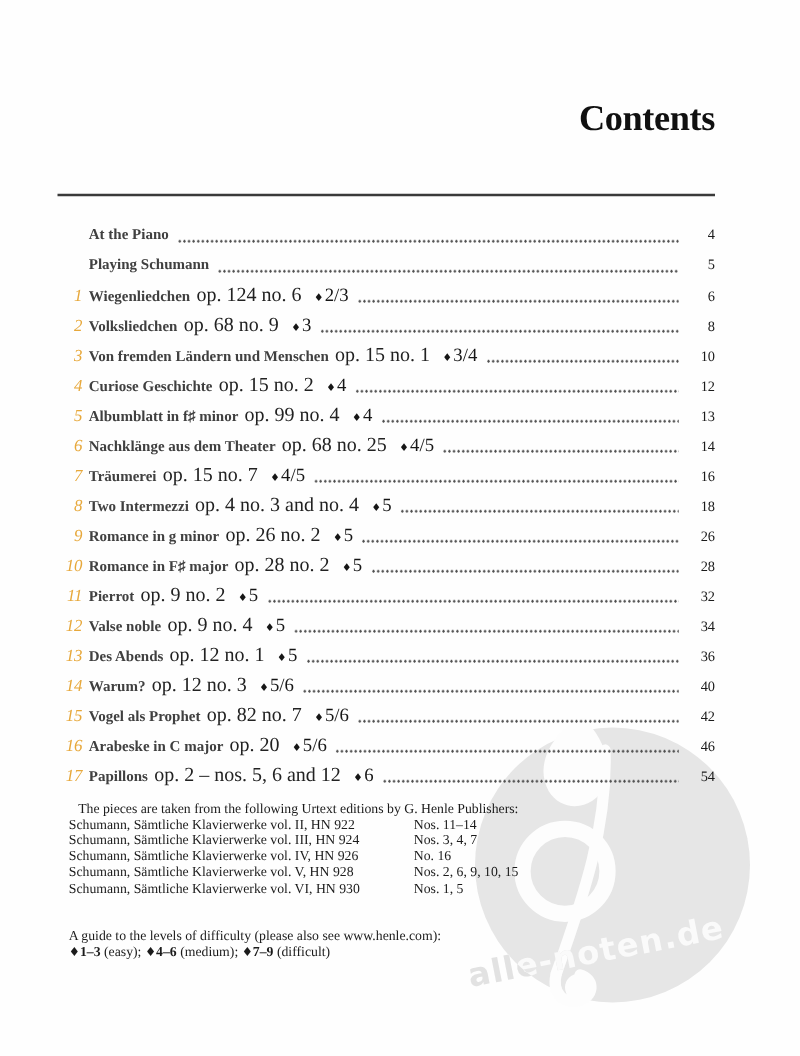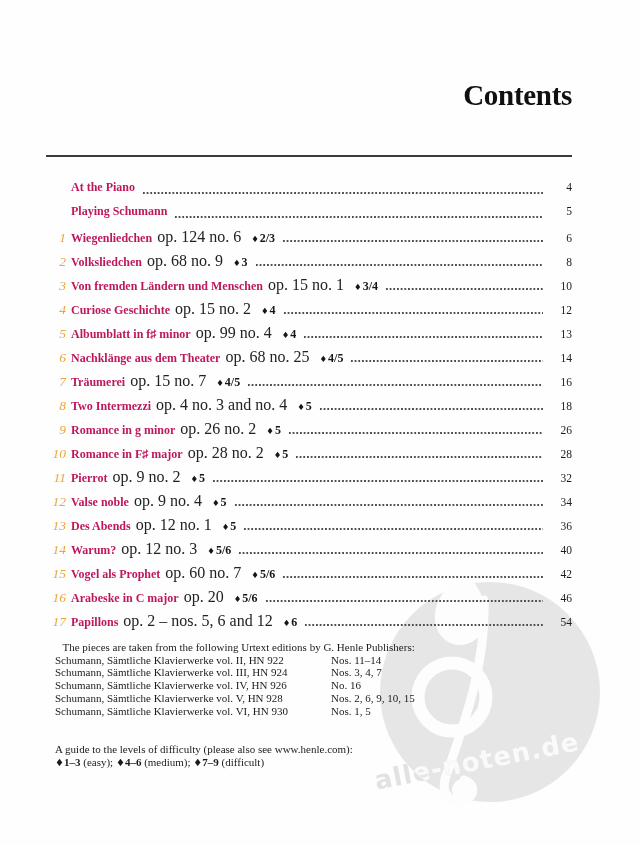--- a/index.html
+++ b/index.html
@@ -36,7 +36,7 @@
     width: 20px; min-width: 20px; text-align: right; margin-right: 5px;
     font-style: italic; font-size: 13.5px; color: #e7a83b; font-weight: normal;
   }
-  .ttl { font-weight: bold; font-size: 12px; color: #be185d; }
+  .ttl { font-weight: bold; font-size: 12px; color: #404040; }
   .det { margin-left: 5px; font-size: 16px; color: #222; }
   .lev { margin-left: 10px; color: #161616; }
   .dia { font-size: 8.5px; font-family: "DejaVu Sans", sans-serif; margin-right: 1px; }

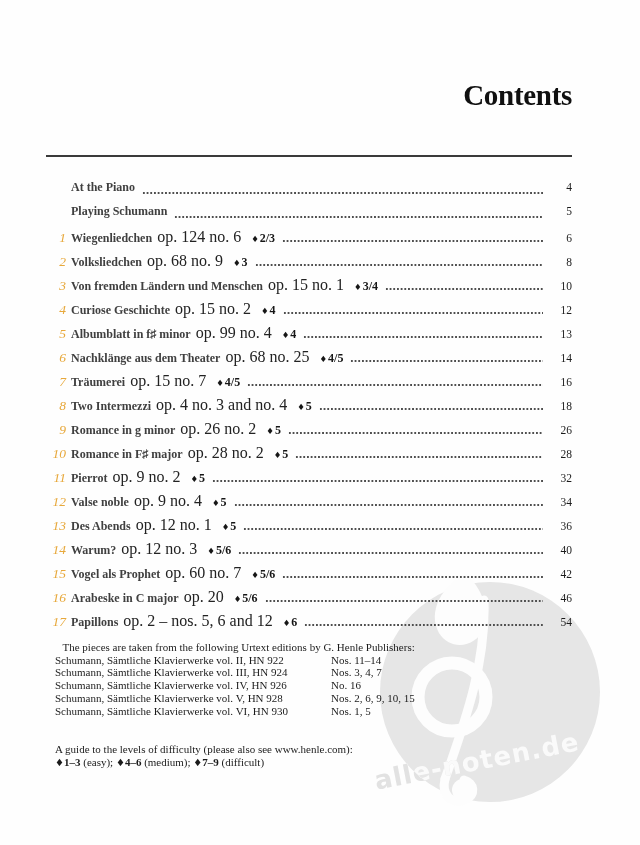--- a/index.html
+++ b/index.html
@@ -40,7 +40,7 @@
   .det { margin-left: 5px; font-size: 16px; color: #222; }
   .lev { margin-left: 10px; color: #161616; }
   .dia { font-size: 8.5px; font-family: "DejaVu Sans", sans-serif; margin-right: 1px; }
-  .lvl { font-weight: bold; font-size: 12px; }
+  .lvl { font-weight: normal; font-size: 15px; }
   .leader {
     flex: 1 1 auto; align-self: flex-end;
     height: 4px; margin: 0 5px 5px 7px;

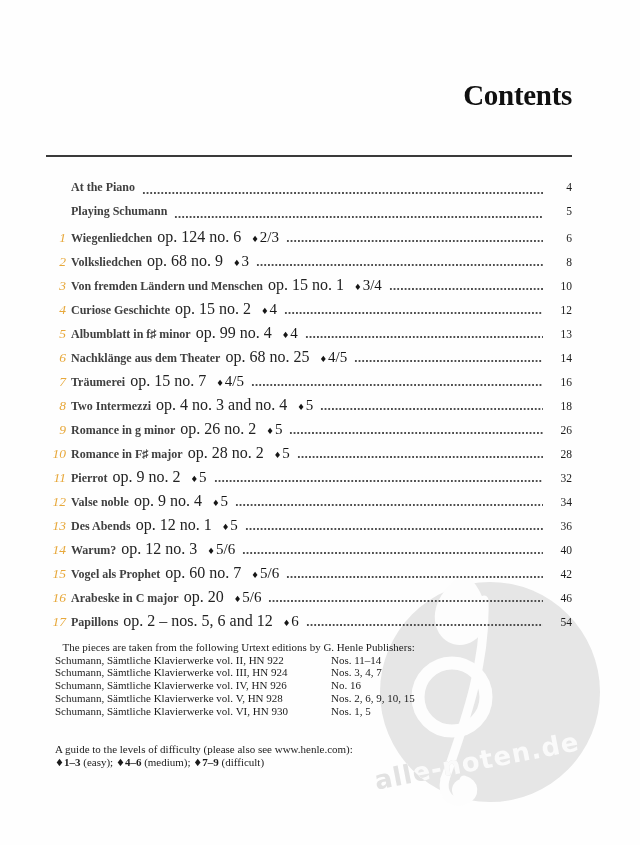--- a/index.html
+++ b/index.html
@@ -242,7 +242,7 @@
           <div class="row">
             <span class="num">15</span>
             <span class="ttl">Vogel als Prophet</span>
-            <span class="det">op. 60 no. 7</span>
+            <span class="det">op. 82 no. 7</span>
             <span class="lev"><span class="dia">♦</span><span class="lvl">5/6</span></span>
             <span class="leader"></span>
             <span class="pg">42</span>

